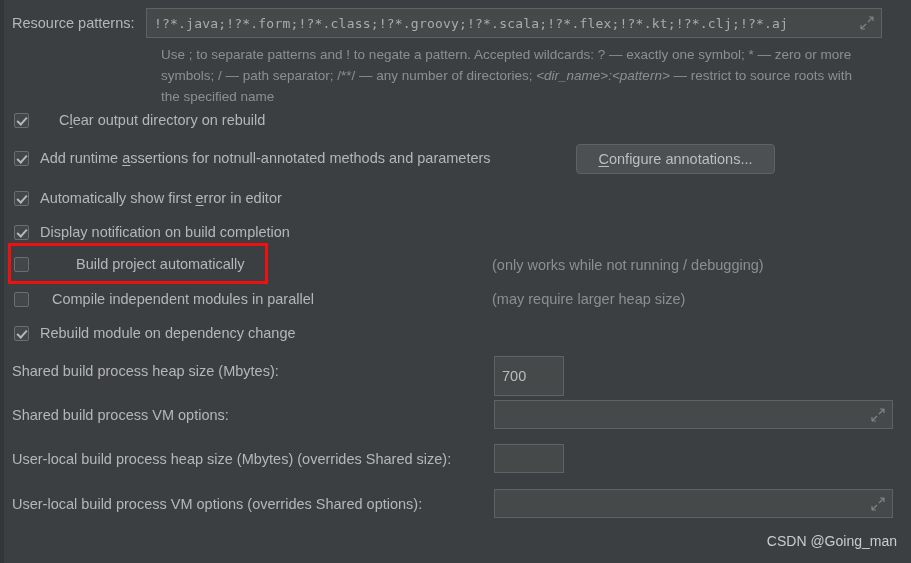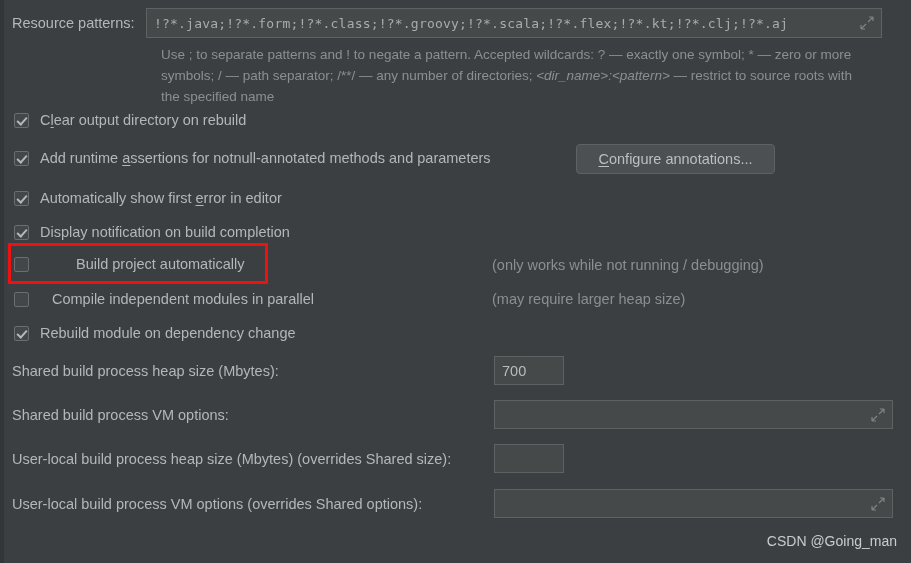--- a/index.html
+++ b/index.html
@@ -161,7 +161,7 @@
 
   <div class="hint" style="left:161px; top:86px;">the specified name</div>
 
-  <div class="cbrow" style="left:14px; top:112px;">
+  <div class="cbrow" style="left:14px; top:112px;gap:19px;">
     <span class="cbox checked"></span>
     <span class="cbtext">C<span class="mn">l</span>ear output directory on rebuild</span>
   </div>

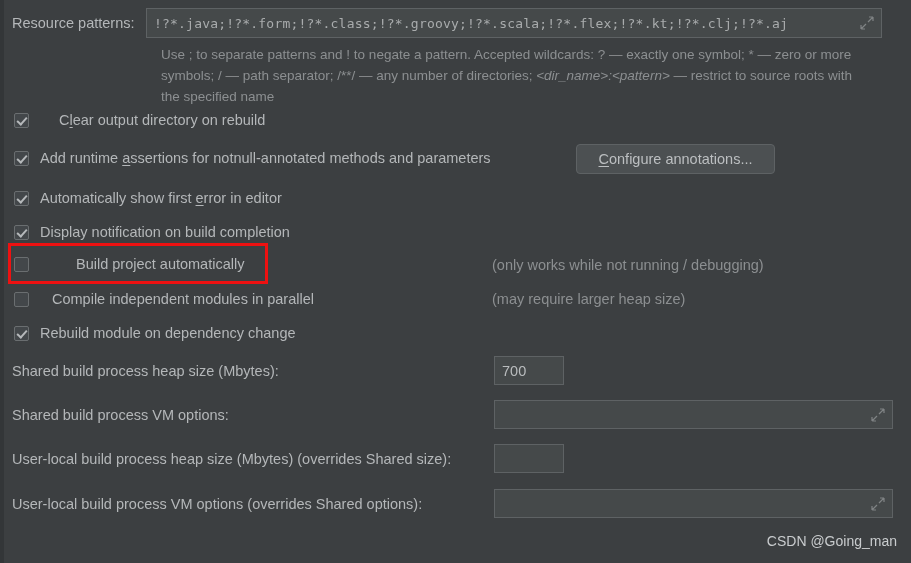--- a/index.html
+++ b/index.html
@@ -205,7 +205,7 @@
   <div class="hint" style="left:492px; top:289px; font-size:14.5px;">(may require larger heap size)</div>
 
   <div class="lbl" style="left:12px; top:362px;">Shared build process heap size (Mbytes):</div>
-  <div class="field" style="left:494px; top:356px; width:70px; height:29px;">
+  <div class="field" style="left:494px; top:356px; width:70px; height:40px;">
     <span class="val plain">700</span>
   </div>
 

